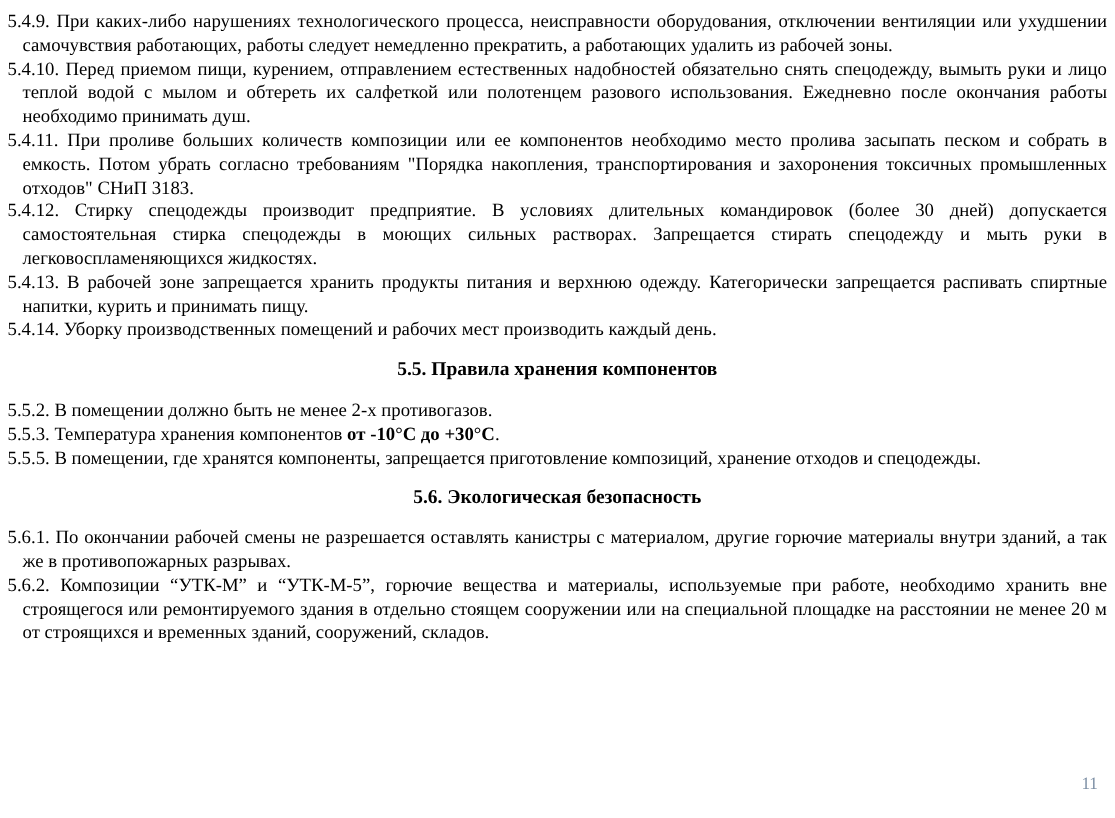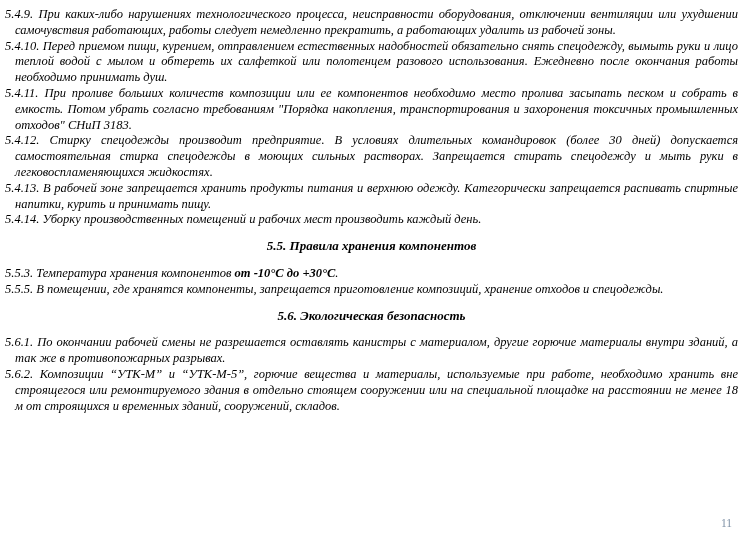--- a/index.html
+++ b/index.html
@@ -14,7 +14,7 @@
     line-height: 15.8px;
     color: #000000;
   }
-  .content { padding: 7px 5px 0 5px; font-style: italic; }
+  .content { padding: 7px 5px 0 5px; }
   p.item {
     margin: 0;
     text-align: justify;

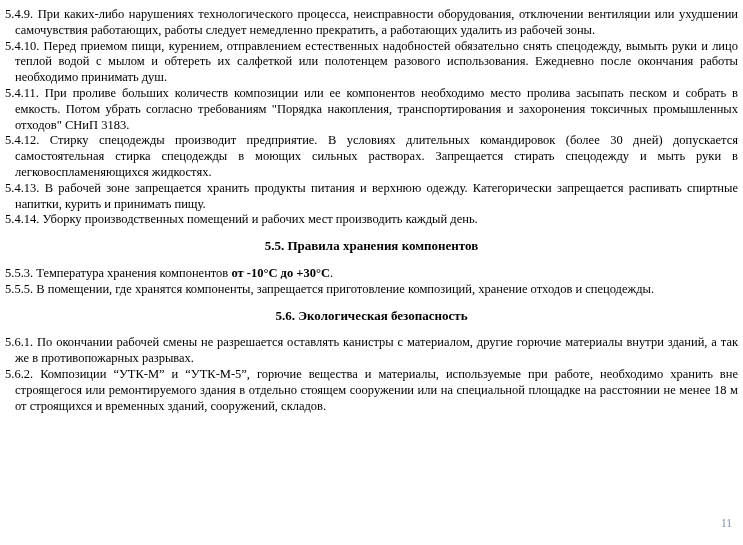--- a/index.html
+++ b/index.html
@@ -80,6 +80,10 @@
     <p class="section-heading">5.5. Правила хранения компонентов</p>
 
     <p class="item">
+      <span class="num">5.5.2.</span>
+      <span>В помещении должно быть не менее 2-х противогазов.</span>
+    </p>
+    <p class="item">
       <span class="num">5.5.3.</span>
       <span>Температура хранения компонентов</span>
       <b>от -10°С до +30°С</b><span>.</span>

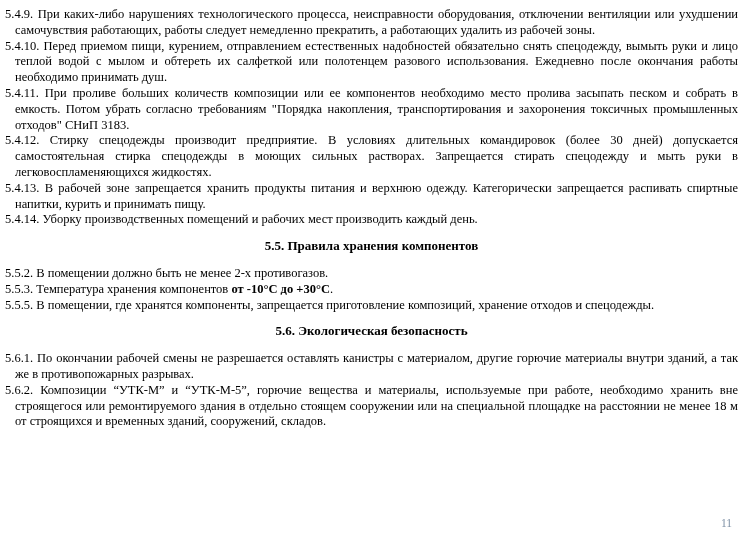--- a/index.html
+++ b/index.html
@@ -101,7 +101,7 @@
     </p>
     <p class="item">
       <span class="num">5.6.2.</span>
-      <span>Композиции “УТК-М” и “УТК-М-5”, горючие вещества и материалы, используемые при работе, необходимо хранить вне строящегося или ремонтируемого здания в отдельно стоящем сооружении или на специальной площадке на расстоянии не менее 18 м от строящихся и временных зданий, сооружений, складов.</span>
+      <span>Композиции “УТК-М” и “УТК-М-5”, горючие вещества и материалы, используемые при работе, необходимо хранить вне строящегося или ремонтируемого здания в отдельно стоящем сооружении или на специальной площадке на расстоянии не менее 20 м от строящихся и временных зданий, сооружений, складов.</span>
     </p>
 
   </div>

